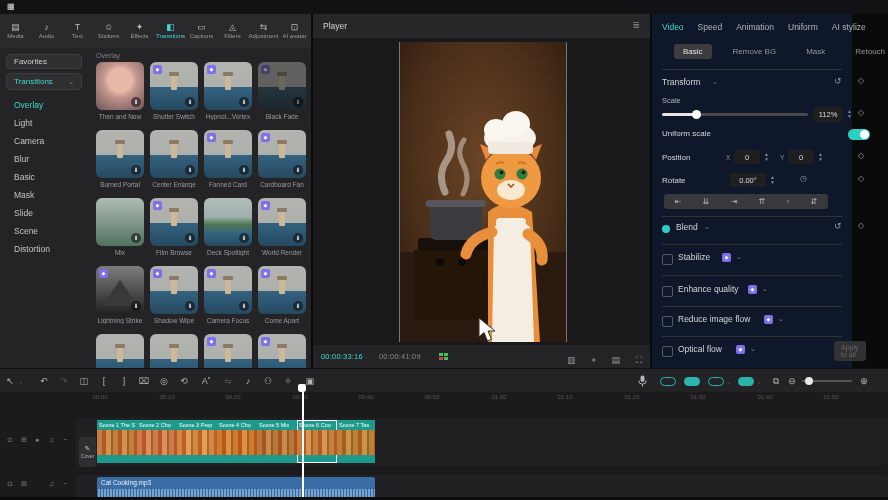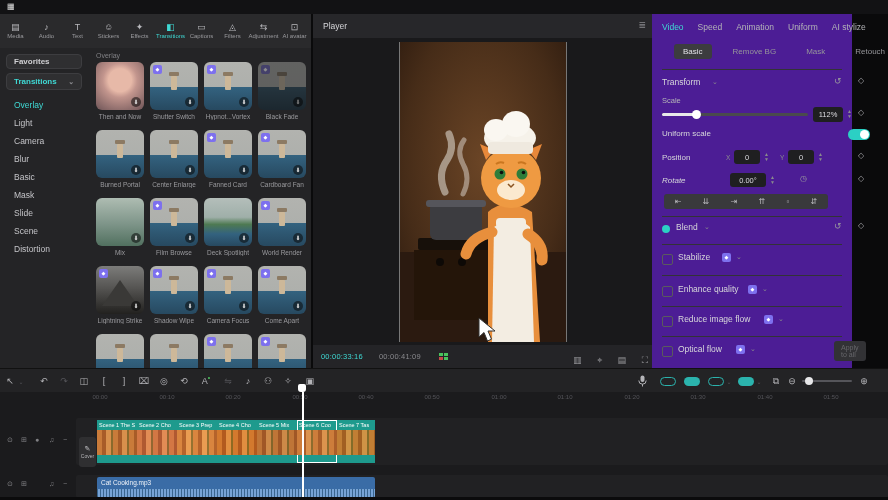--- a/index.html
+++ b/index.html
@@ -302,7 +302,7 @@
       </div>
   </div>
 
-  <div class="panel" style="left:313px;top:14px;width:337px;height:354px;background:#202022;padding-left:6px;">
+  <div class="panel" style="left:313px;top:14px;width:337px;height:354px;background:#202022;">
     <div class="pl-head">
       <span class="pl-title">Player</span>
       <span class="pl-menu">≣</span>

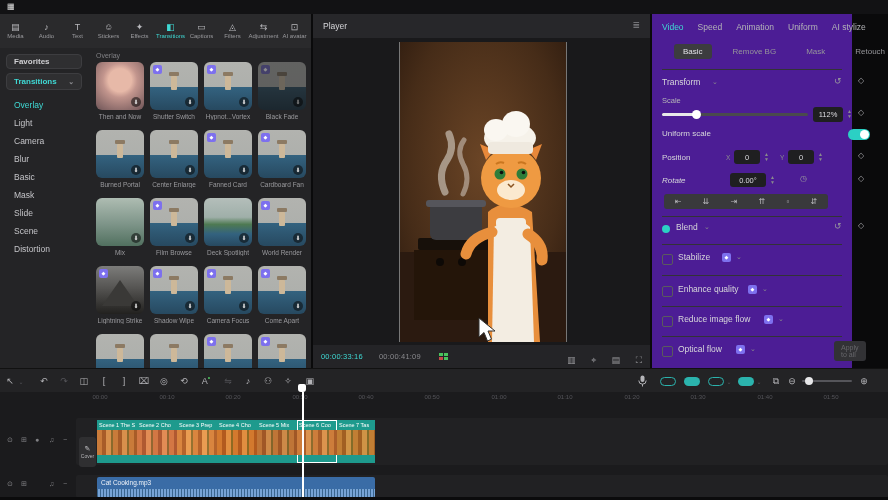--- a/index.html
+++ b/index.html
@@ -378,7 +378,7 @@
     </svg>
   </div>
 
-  <div class="panel" style="left:652px;top:14px;width:200px;height:354px;background:#4c1d95;">
+  <div class="panel" style="left:652px;top:14px;width:200px;height:354px;background:#0f172a;">
 
     <div style="position:absolute;left:10px;top:8px;display:flex;gap:14px;">
       <span class="rtab active">Video</span>

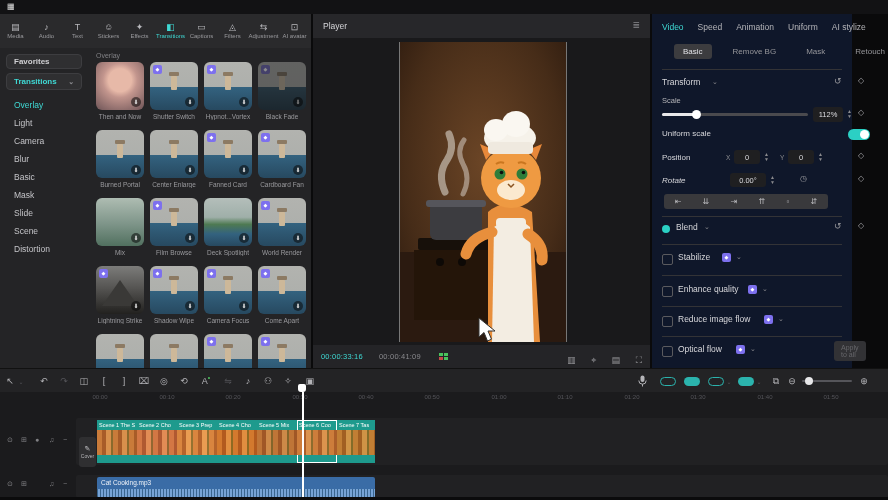--- a/index.html
+++ b/index.html
@@ -17,7 +17,7 @@
   .navitem.active .nicon,.navitem.active .nlabel{color:#3fd9d4;}
   
   .sb-box{position:absolute;left:6px;width:76px;background:#2f2f31;border:1px solid #3d3d40;border-radius:4px;
-          font-size:8px;display:flex;align-items:center;padding:0 7px;box-sizing:border-box;color:#cfcfd2;font-weight:bold;}
+          font-size:8px;display:flex;align-items:center;padding:0 7px;box-sizing:border-box;color:#cfcfd2;}
   .sb-item{position:absolute;left:14px;font-size:8.5px;color:#c4c4c8;white-space:nowrap;cursor:pointer;}
   .sb-item.active{color:#3fd9d4;}
   

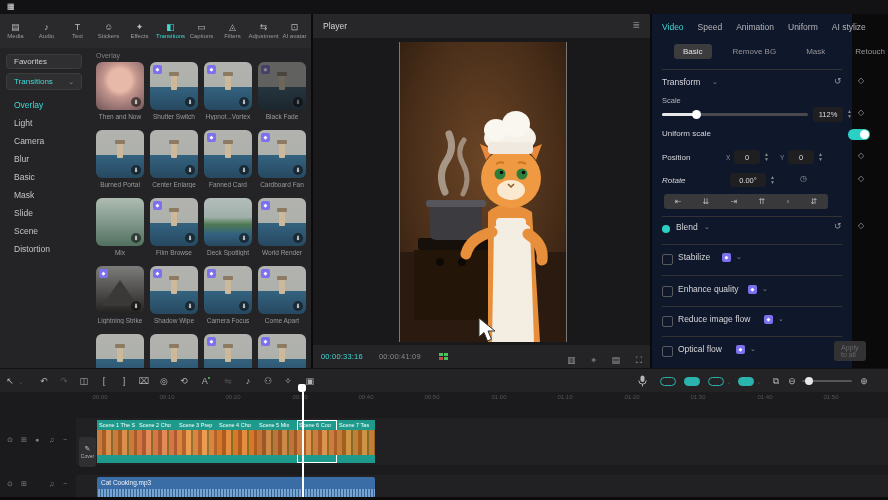--- a/index.html
+++ b/index.html
@@ -432,7 +432,7 @@
       </div>
     <span class="kf" style="position:absolute;left:206px;top:137px;">◇</span>
 
-    <span class="seclabel" style="position:absolute;left:10px;top:162px;font-size:8px;font-style:italic;">Rotate</span>
+    <span class="seclabel" style="position:absolute;left:10px;top:162px;font-size:8px;">Rotate</span>
     <div class="valbox" style="left:78px;top:159px;width:36px;height:14px;">0.00°</div>
     <div class="stepper" style="left:116px;top:161px;">
         <span>▲</span>

